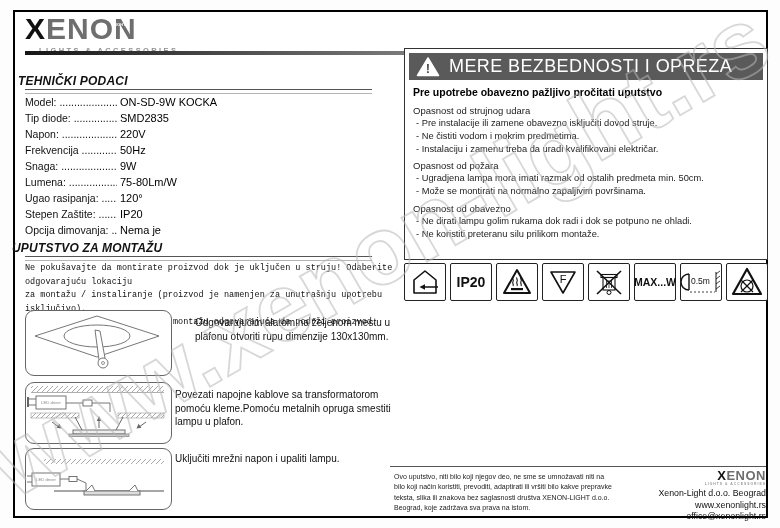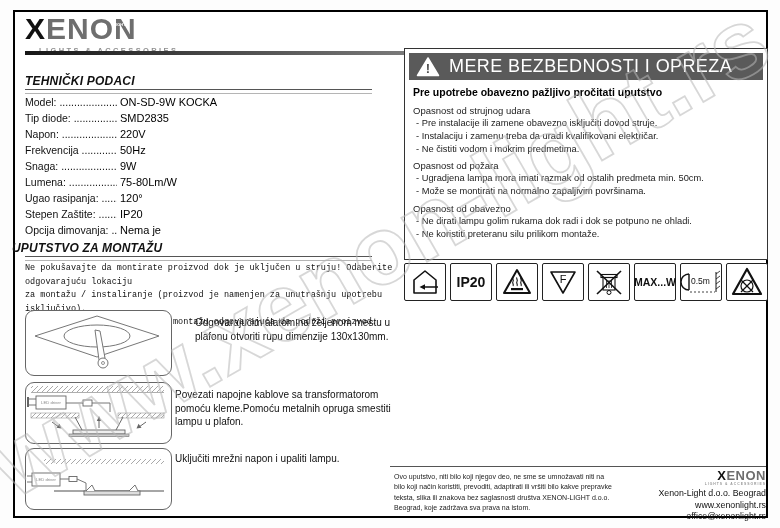--- a/index.html
+++ b/index.html
@@ -26,7 +26,7 @@
   .dbl-rule{height:3px;border-top:1.5px solid #555;border-bottom:1px solid #b5b5b5;}
 
   
-  .tech-title{left:25px;top:74px;}
+  .tech-title{left:18px;top:74px;}
   .tech-rule{left:25px;top:89px;width:347px;}
   .tech-table{left:25px;top:94px;width:350px;}
   .trow{height:16px;line-height:16px;font-size:10.5px;white-space:nowrap;display:flex;}

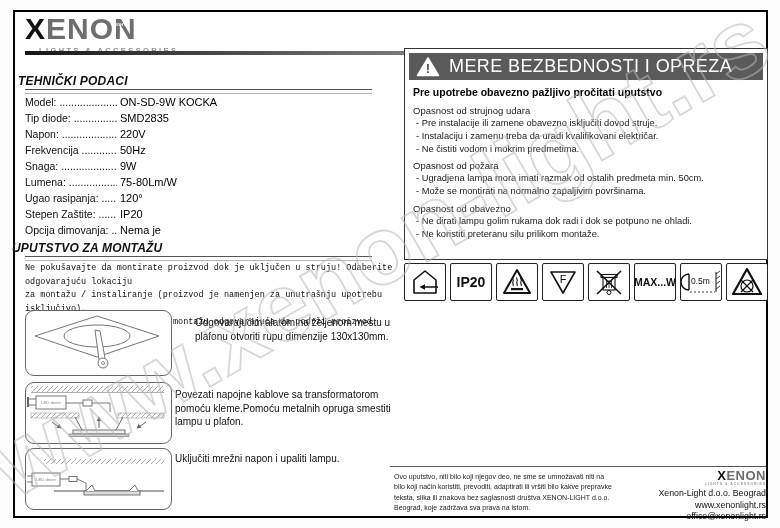--- a/index.html
+++ b/index.html
@@ -220,8 +220,8 @@
   <div class="safety-body">
     <div class="shead">Opasnost od strujnog udara</div>
     <div class="sitem">- Pre instalacije ili zamene obavezno isključiti dovod struje.</div>
+    <div class="sitem">- Ne čistiti vodom i mokrim predmetima.</div>
     <div class="sitem">- Instalaciju i zamenu treba da uradi kvalifikovani električar.</div>
-    <div class="sitem">- Ne čistiti vodom i mokrim predmetima.</div>
     <div class="shead">Opasnost od požara</div>
     <div class="sitem">- Ugradjena lampa mora imati razmak od ostalih predmeta min. 50cm.</div>
     <div class="sitem">- Može se montirati na normalno zapaljivim površinama.</div>

